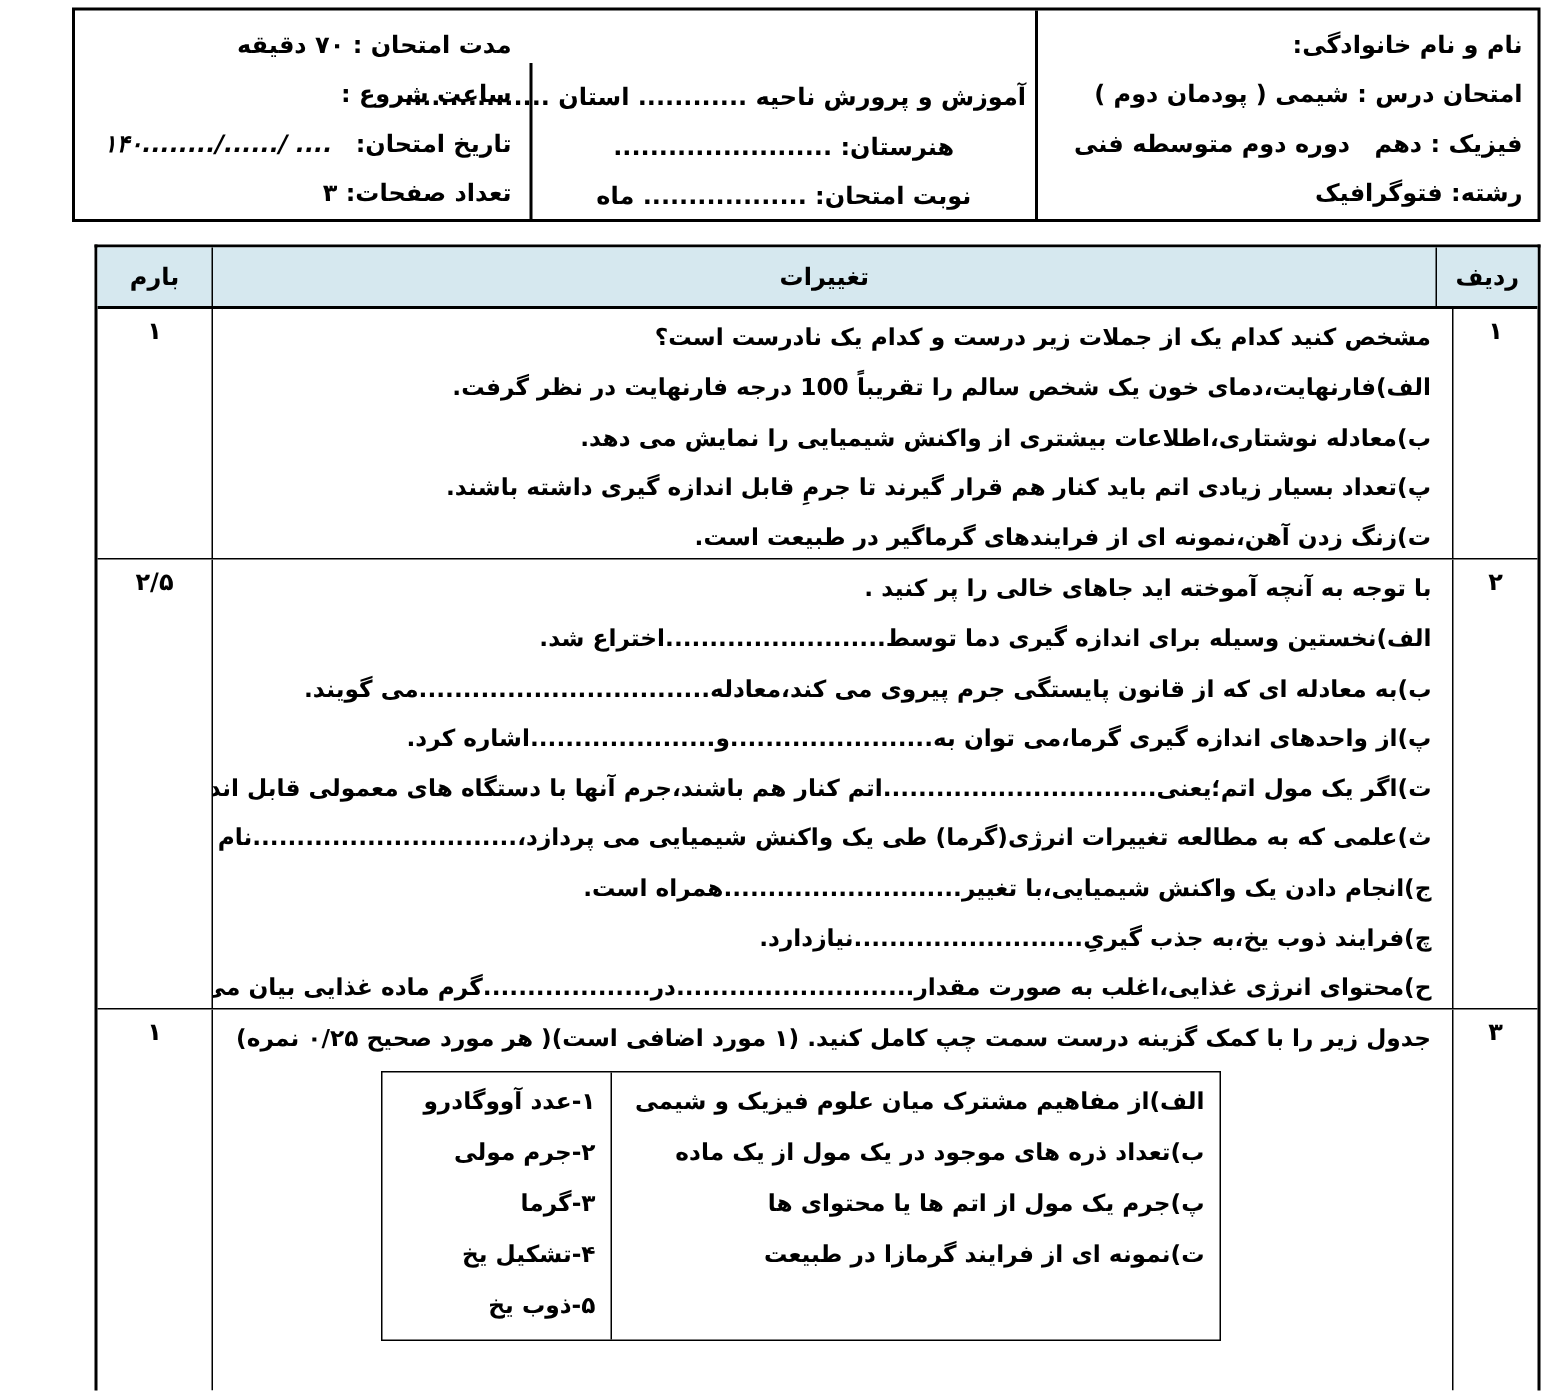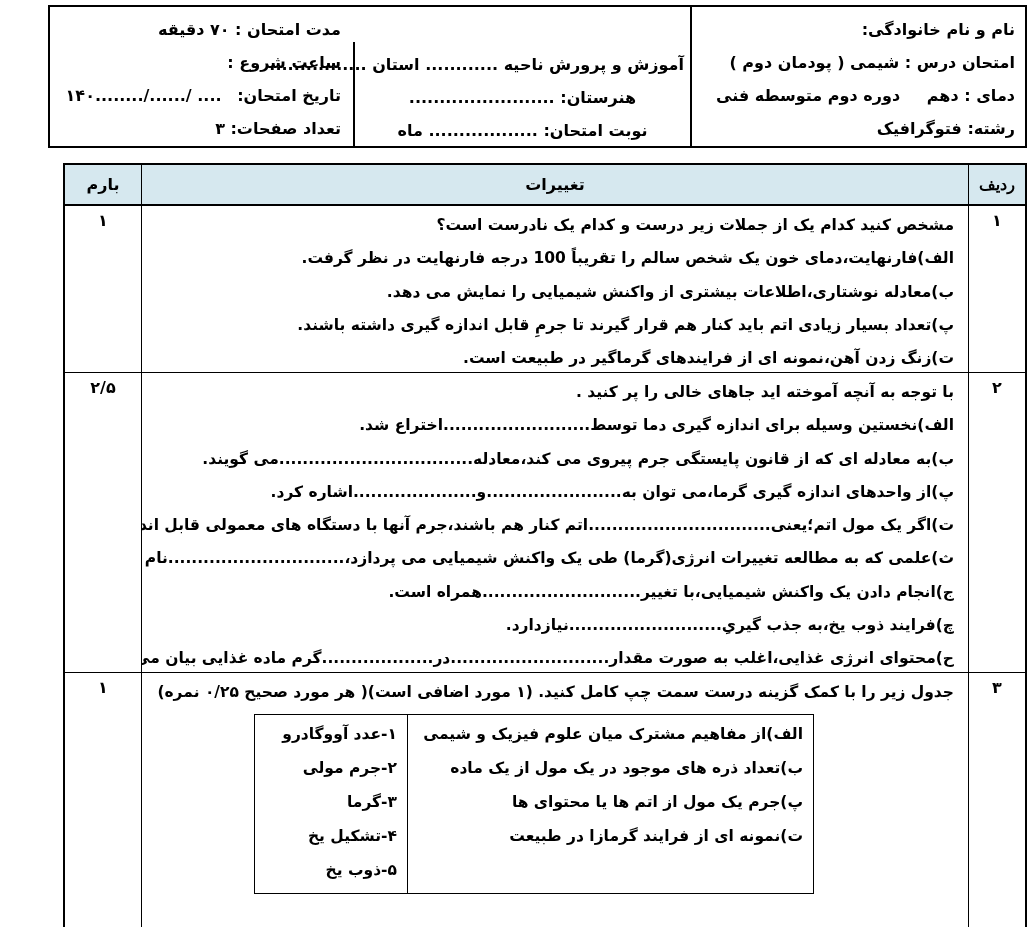--- a/index.html
+++ b/index.html
@@ -22,7 +22,7 @@
   .h-school  { width:337px; border-left:2px solid #000; text-align:center; padding:6px 6px 0 6px;margin-top:35px; }
   .h-exam    { flex:1; padding-right:12px; padding-left:6px; }
   .grade-line { display:flex; justify-content:space-between; padding-left:18px; }
-  .ltr { direction:ltr; unicode-bidi:embed; margin-right:10px; }
+  .ltr { direction:ltr; unicode-bidi:embed; margin-right:10px;font-style:italic; }
 
   
   .main-table {

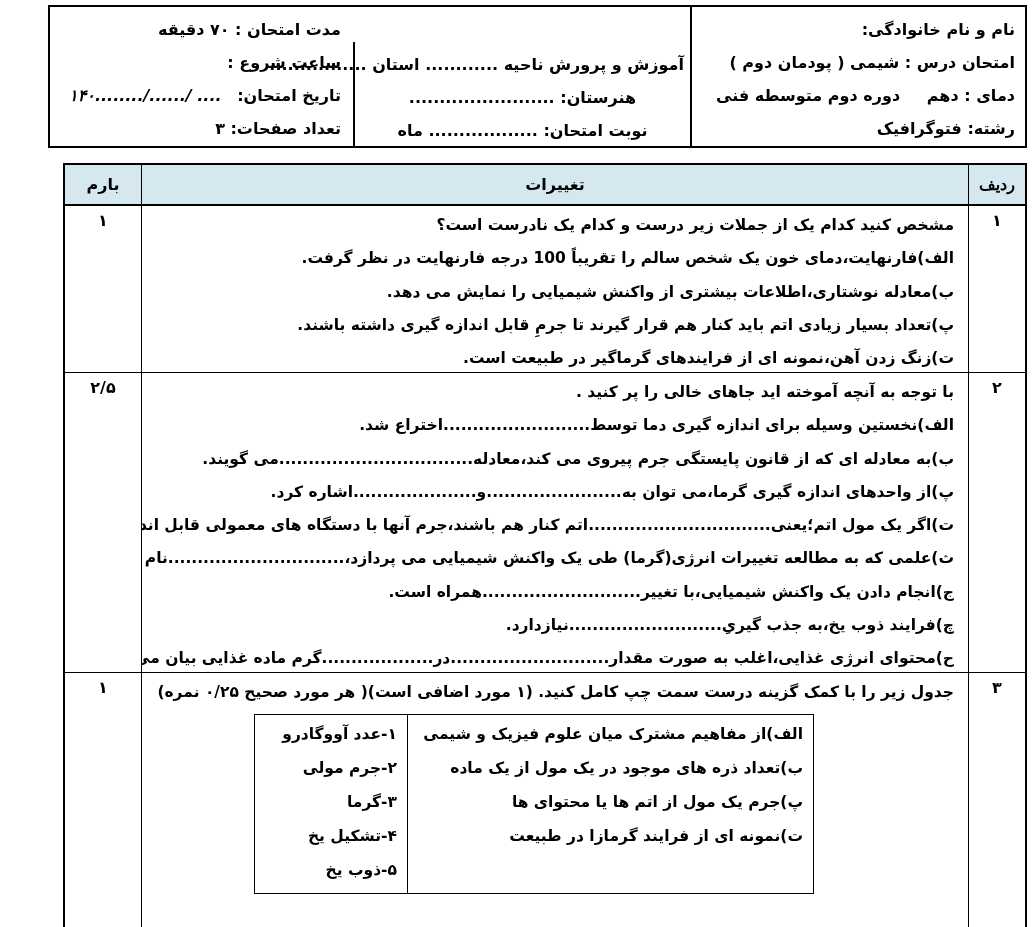--- a/index.html
+++ b/index.html
@@ -68,7 +68,7 @@
       <div class="h-line">نام و نام خانوادگی:</div>
       <div class="h-line">امتحان درس :  شیمی ( پودمان دوم )</div>
       <div class="h-line grade-line">
-        <span>دمای : دهم</span>
+        <span>فیزیک : دهم</span>
         <span>دوره دوم متوسطه فنی</span>
       </div>
       <div class="h-line">رشته: فتوگرافیک</div>

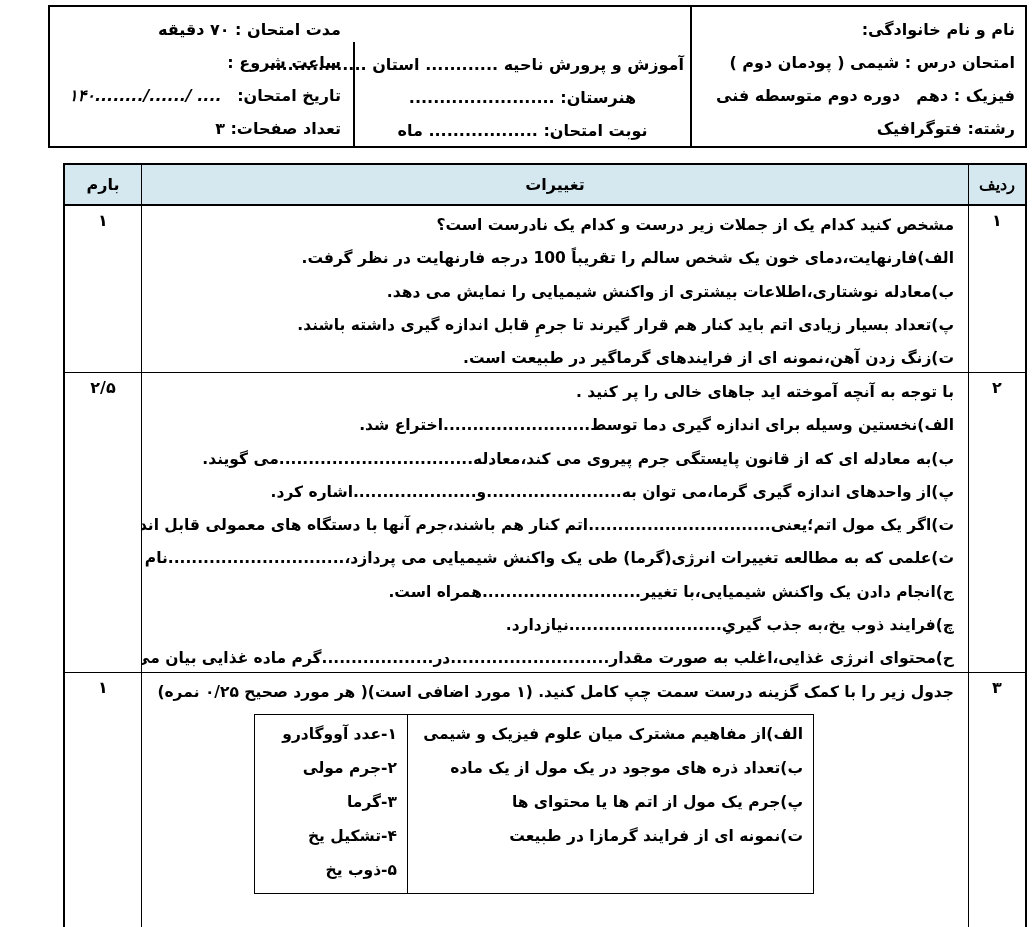--- a/index.html
+++ b/index.html
@@ -35,7 +35,7 @@
     border-bottom:2.5px solid #000; font-size:16px; flex:0 0 auto;
   }
   .t-header > div { display:flex; align-items:center; justify-content:center; }
-  .th-radif { width:57px; border-left:1.5px solid #000;font-family:Liberation Serif, serif; }
+  .th-radif { width:68px; border-left:1.5px solid #000; }
   .th-q     { flex:1; }
   .th-score { width:77px; border-right:1.5px solid #000; }
 

